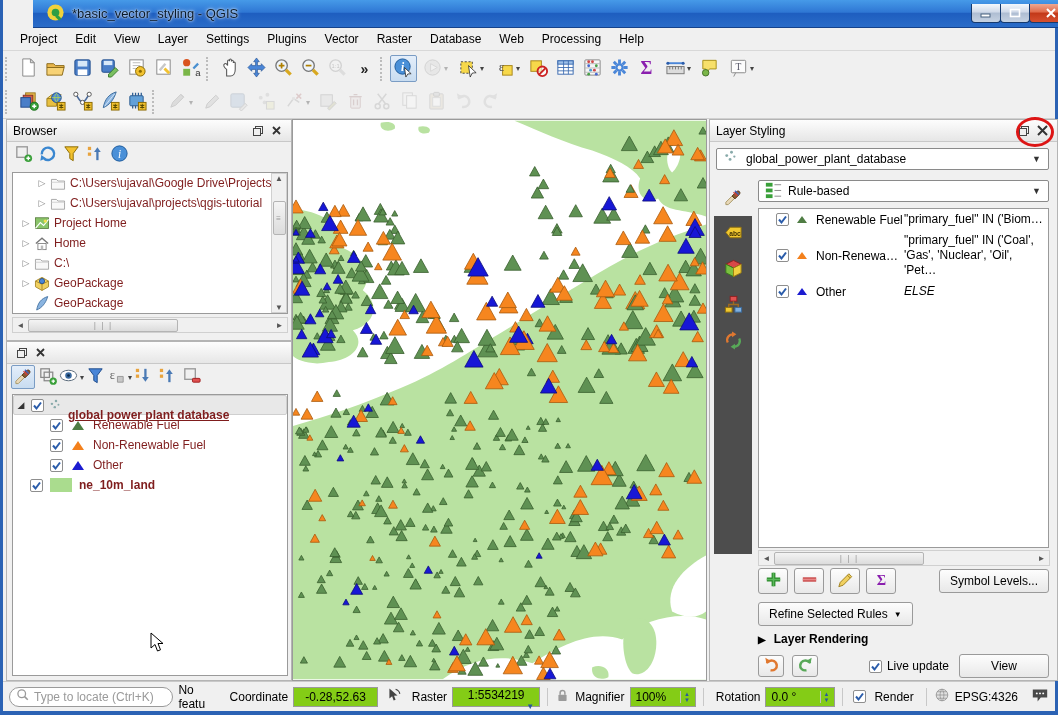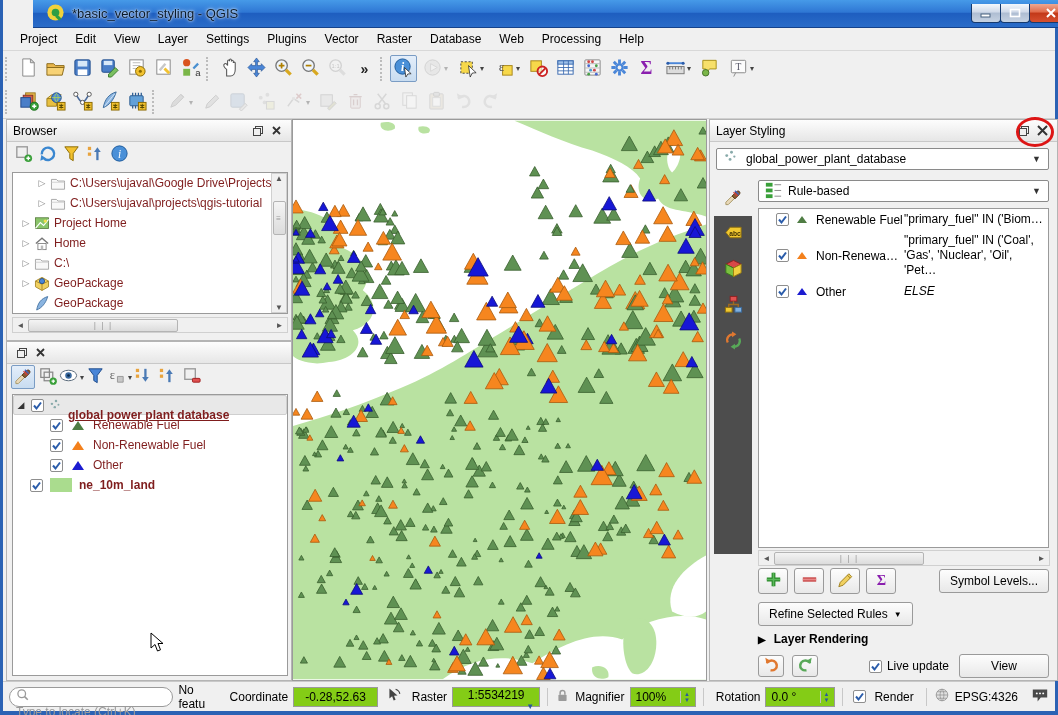--- a/index.html
+++ b/index.html
@@ -88,7 +88,7 @@
                border-top:1px solid #c8c8c8; display:flex; align-items:center; padding:0 6px; color:#000; }
   .sb-sep { width:1px; height:18px; background:#c8c8c8; margin:0 7px; }
   .locate { width:180px; height:20px; border:1px solid #9a9a9a; border-radius:10px; background:#fff;
-            display:flex; align-items:flex-start; padding:0 6px; color:#9a9a9a;flex-direction:column; }
+            display:flex; align-items:center; padding:0 6px; color:#9a9a9a; }
   .sb-box { height:20px; background:#84cc16; border:1px solid #9a9a9a; display:flex; align-items:center; padding:0 5px; color:#000; }
   .spin { border-left:1px solid #c0c0c0; margin-left:4px; display:flex; flex-direction:column; justify-content:center; padding-left:3px; }
   .spin div { font-size:6px; color:#2a5a9a; line-height:6px; }

